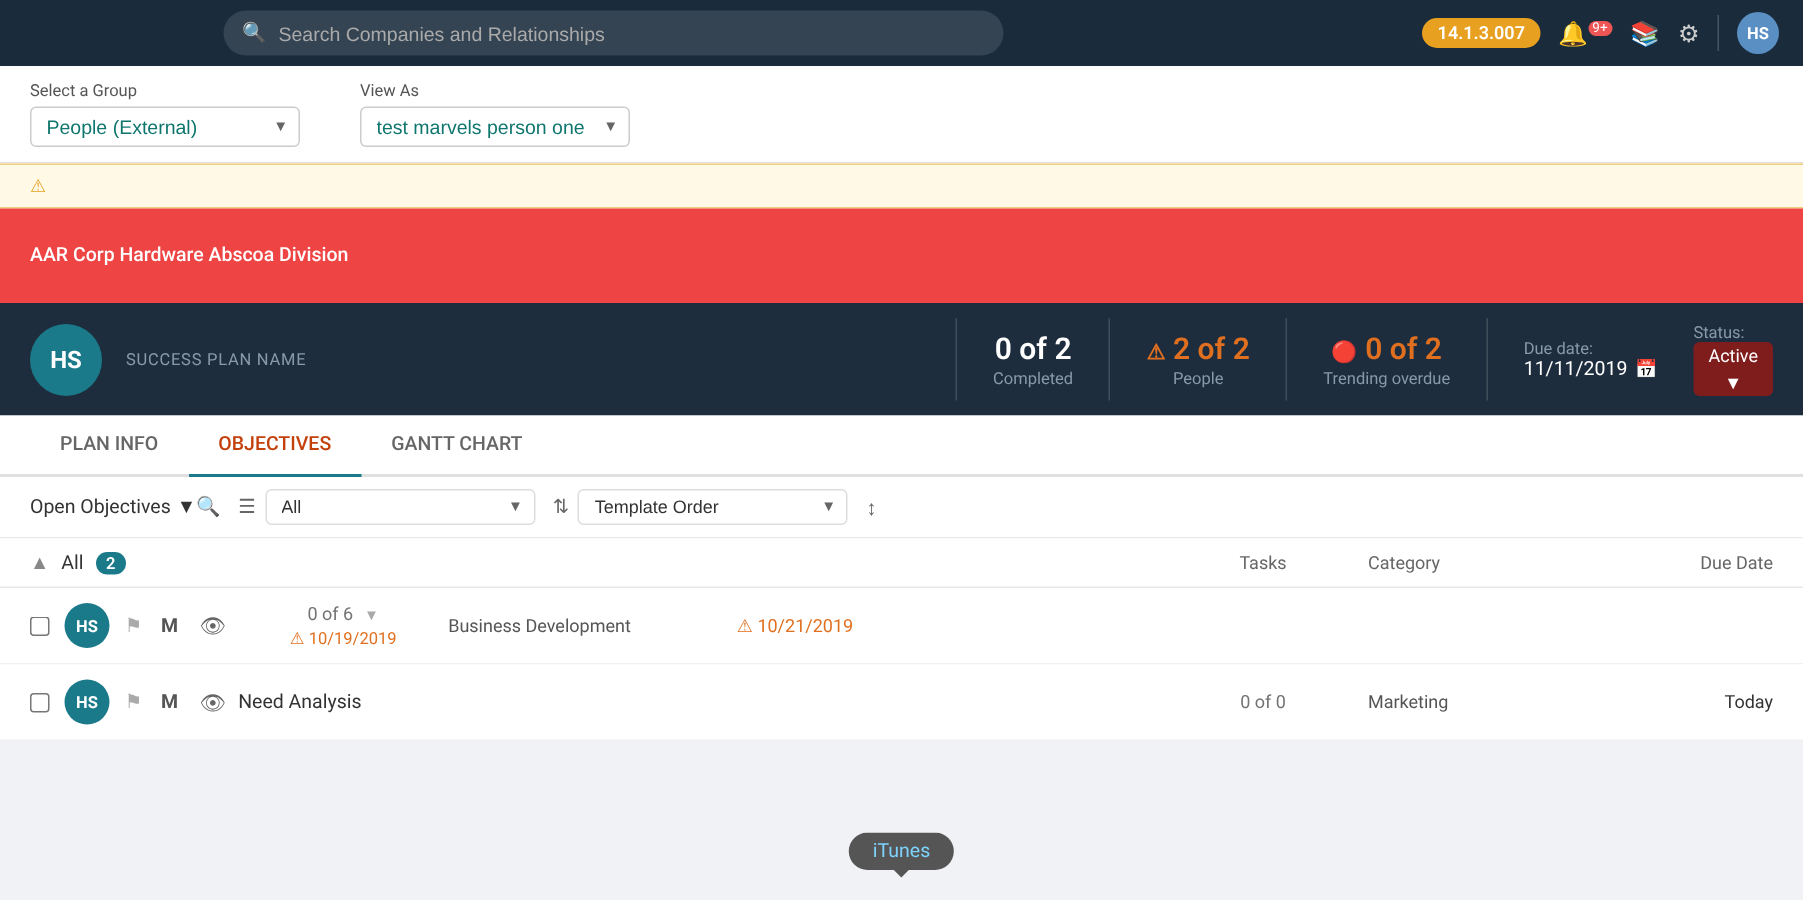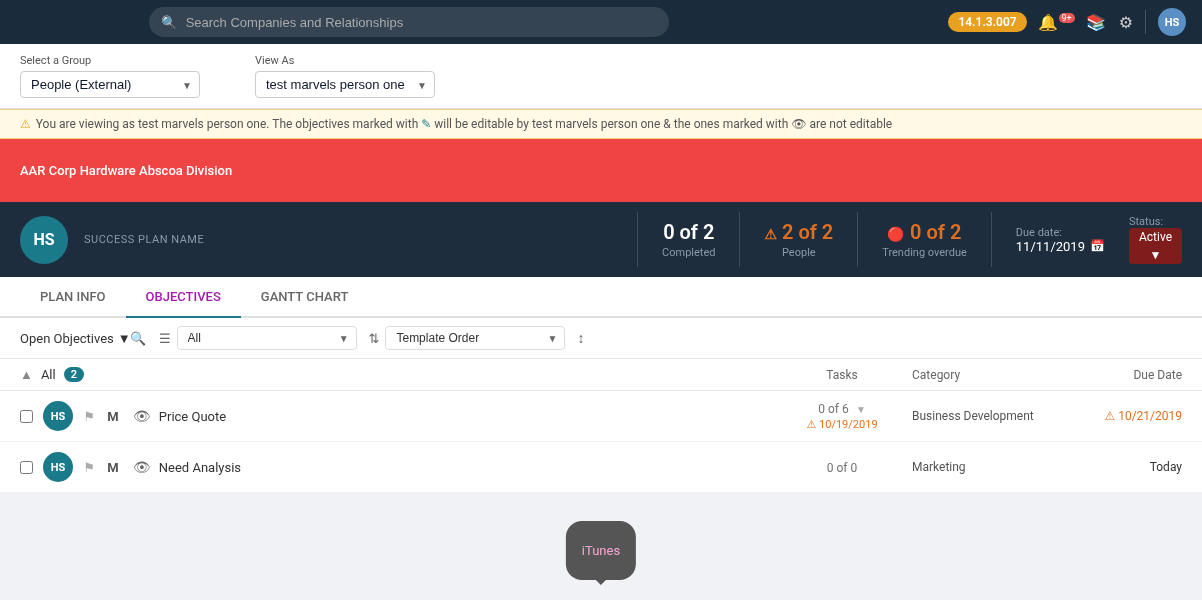--- a/index.html
+++ b/index.html
@@ -64,7 +64,7 @@
       background: white;
       padding: 10px 20px;
       display: flex;
-      gap: 55px;
+      gap: 40px;
       align-items: flex-end;
       border-bottom: 1px solid #e0e0e0;
     }

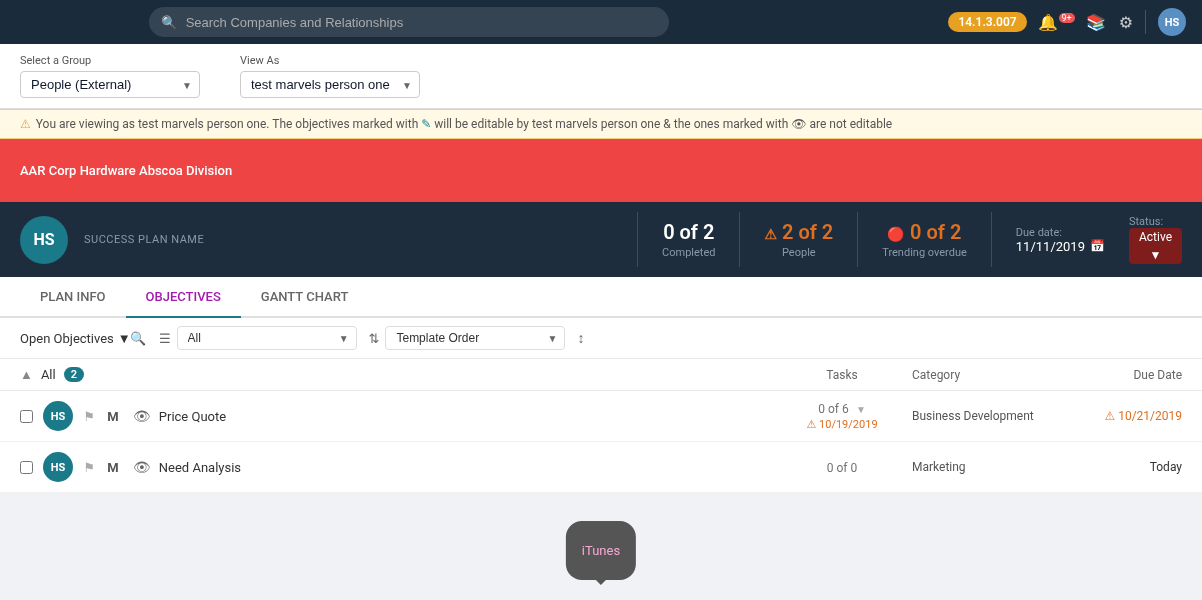--- a/index.html
+++ b/index.html
@@ -84,7 +84,7 @@
       border-radius: 4px;
       padding: 5px 28px 5px 10px;
       font-size: 13px;
-      color: #0f172a;
+      color: #0f766e;
       background: white;
       cursor: pointer;
       outline: none;

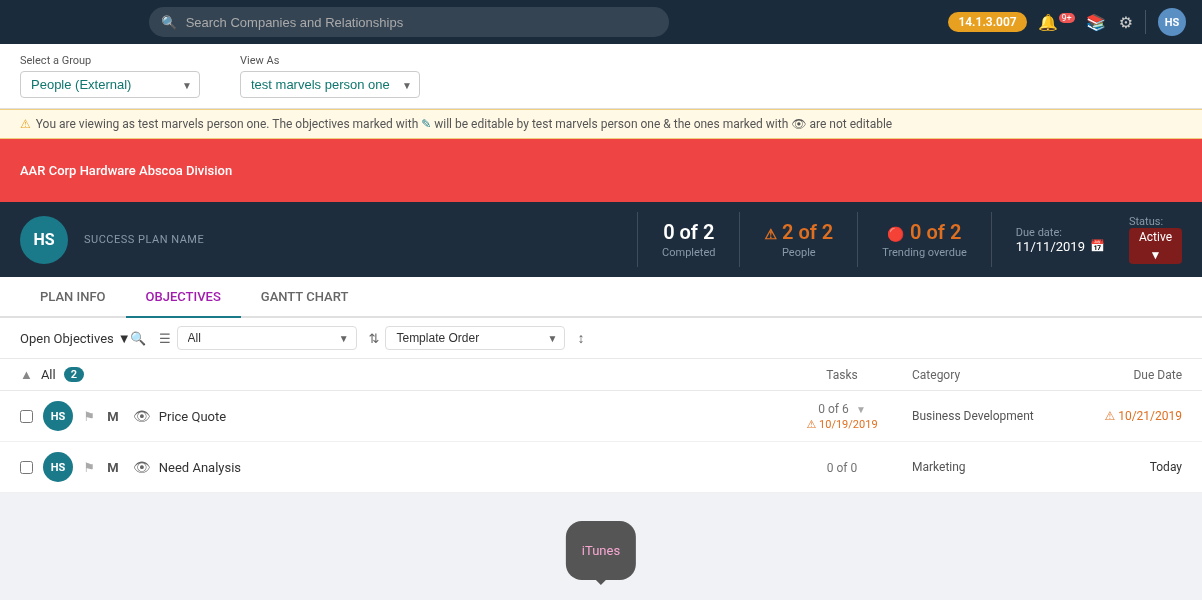--- a/index.html
+++ b/index.html
@@ -375,13 +375,6 @@
 
 <div class="warning-banner">
   <span class="warning-icon">⚠</span>
-  <span>
-    You are viewing as test marvels person one. The objectives marked with
-    <span style="color:#1a7a8a;">✎</span>
-    will be editable by test marvels person one &amp; the ones marked with
-    <span>👁</span>
-    are not editable
-  </span>
 </div>
 
 <div class="company-header">

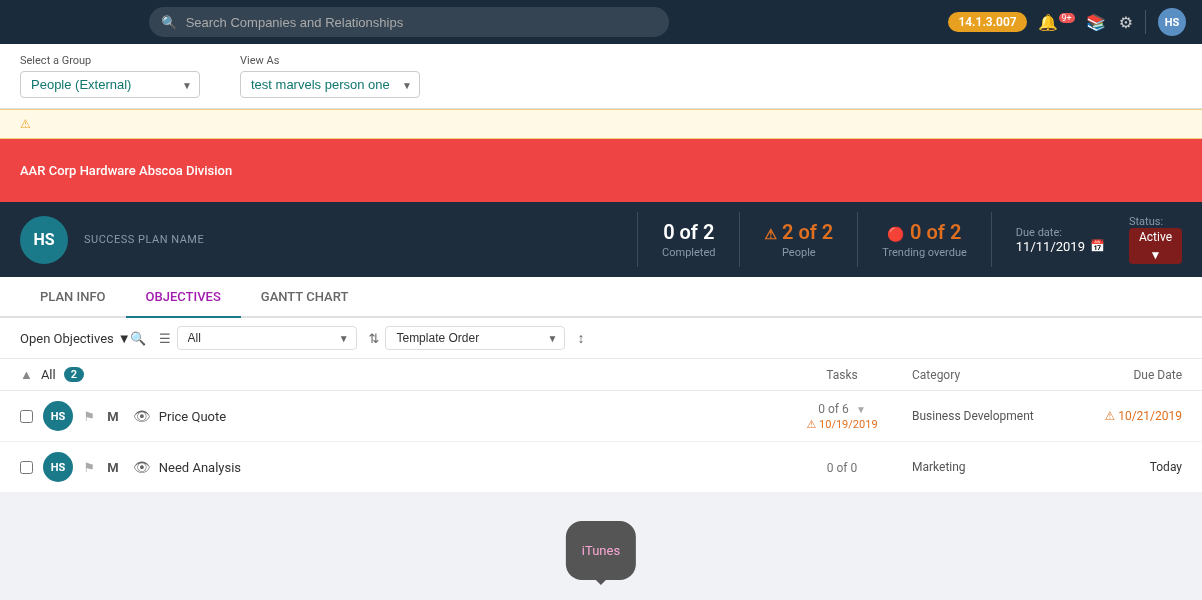--- a/index.html
+++ b/index.html
@@ -210,7 +210,7 @@
       font-weight: 500;
     }
     .tab.active {
-      color: #a21caf;
+      color: #c2410c;
       border-bottom-color: #1a7a8a;
     }
 

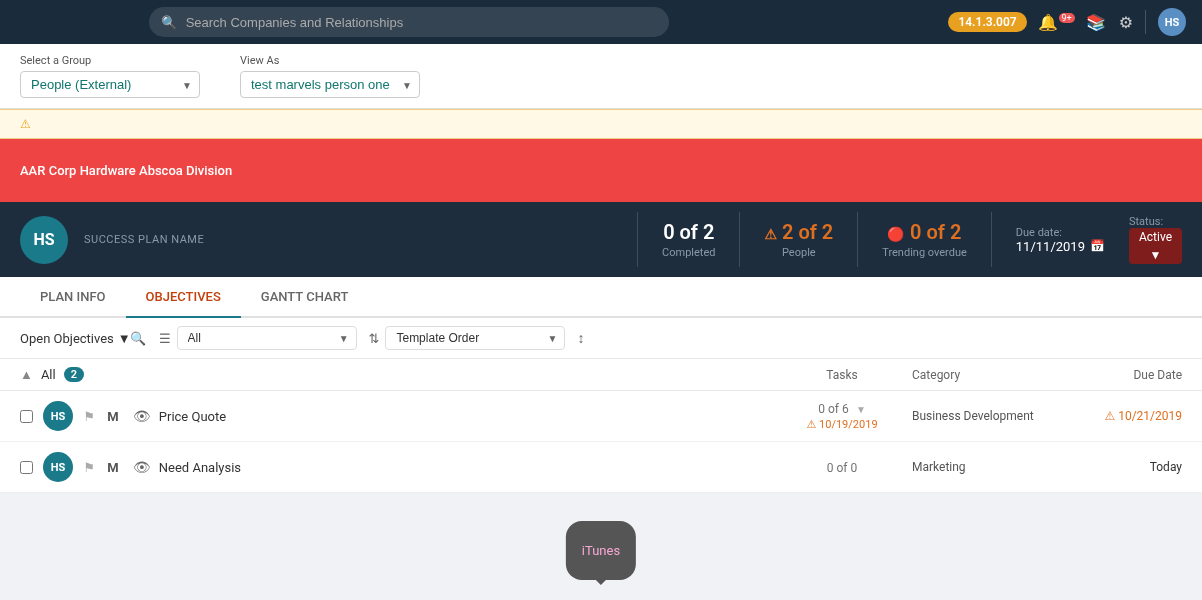--- a/index.html
+++ b/index.html
@@ -494,7 +494,6 @@
       <span class="obj-icon-btn" style="font-weight:700;color:#555;">M</span>
     </div>
     <span class="obj-eye-btn">👁</span>
-    <div class="obj-name">Price Quote</div>
     <div class="tasks-cell">
       <div>
         <span class="tasks-link">0 of 6</span>

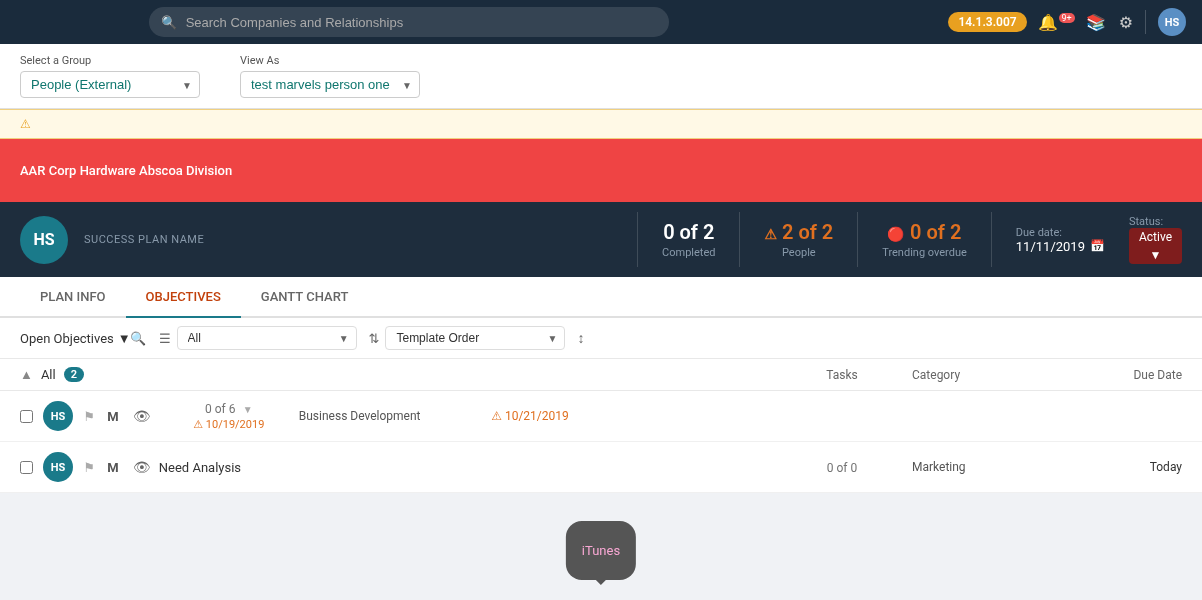--- a/index.html
+++ b/index.html
@@ -312,8 +312,8 @@
       left: 50%;
       transform: translateX(-50%);
       background: #555;
-      color: #f9a8d4;
-      padding: 22px 16px;
+      color: #7dd3fc;
+      padding: 5px 16px;
       border-radius: 16px;
       font-size: 13px;
     }

